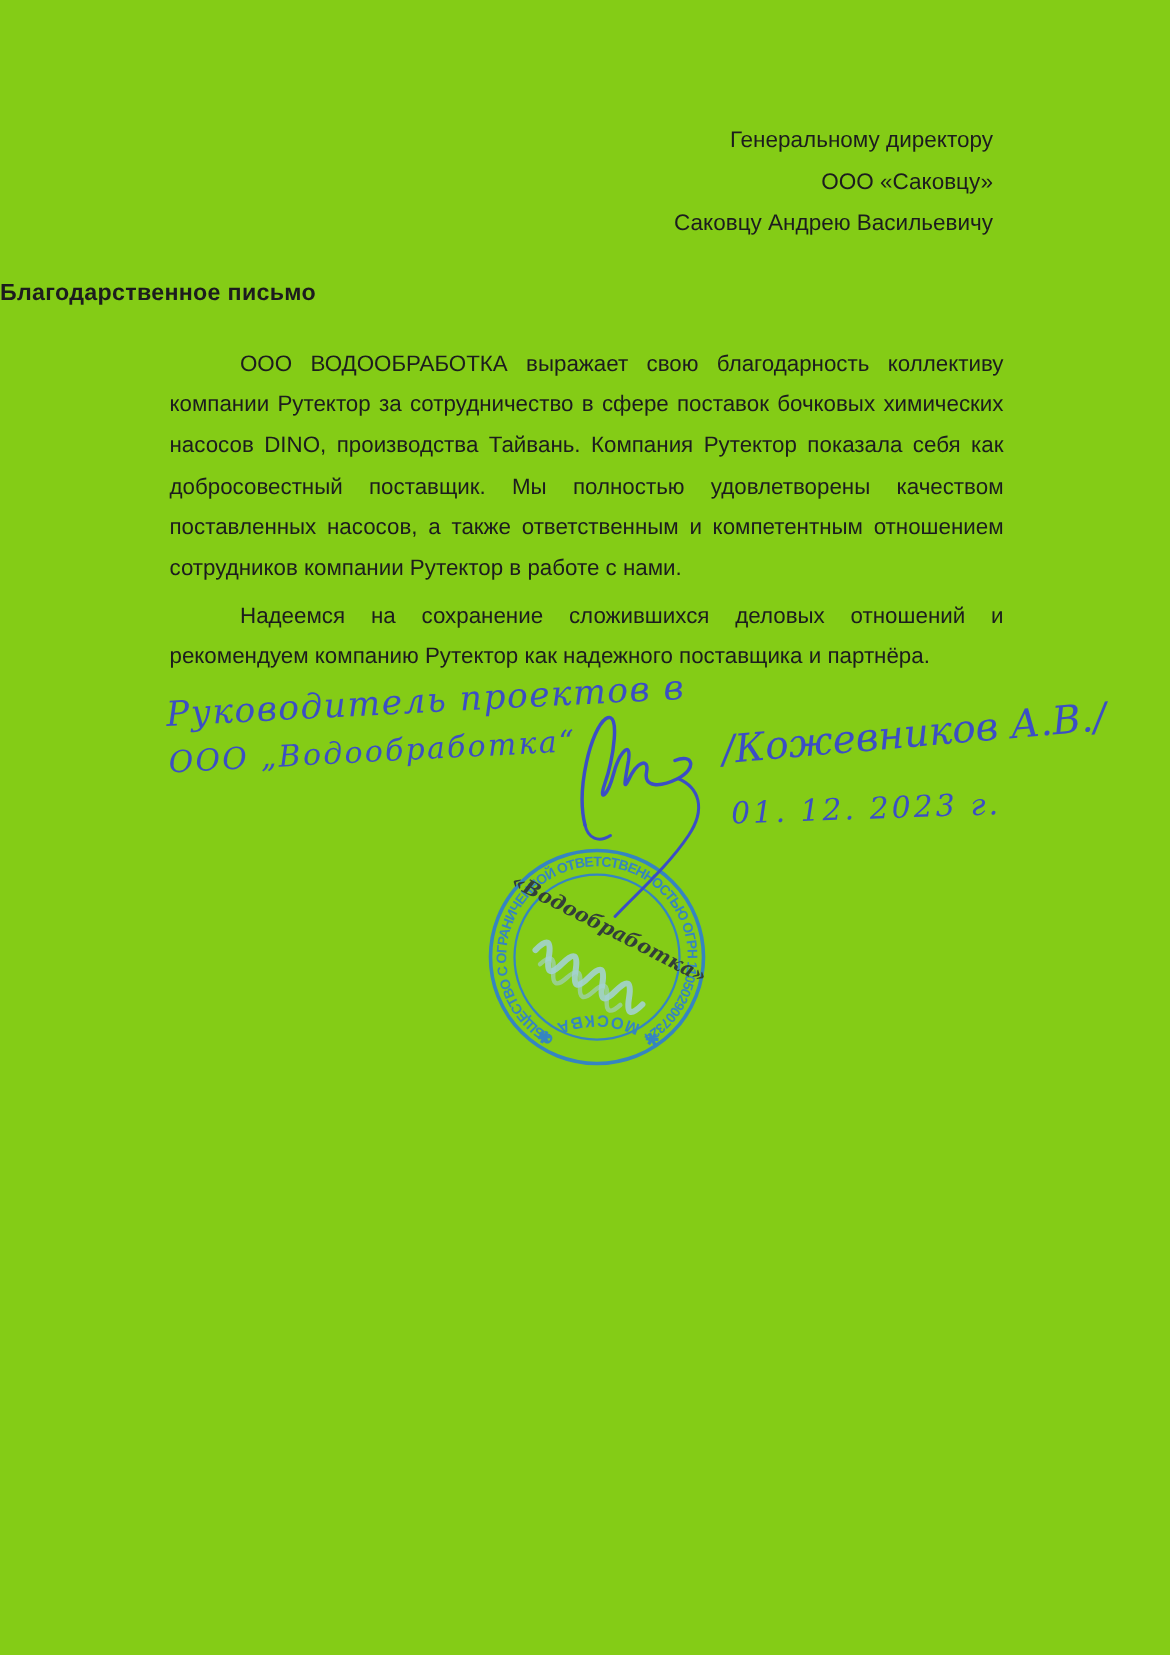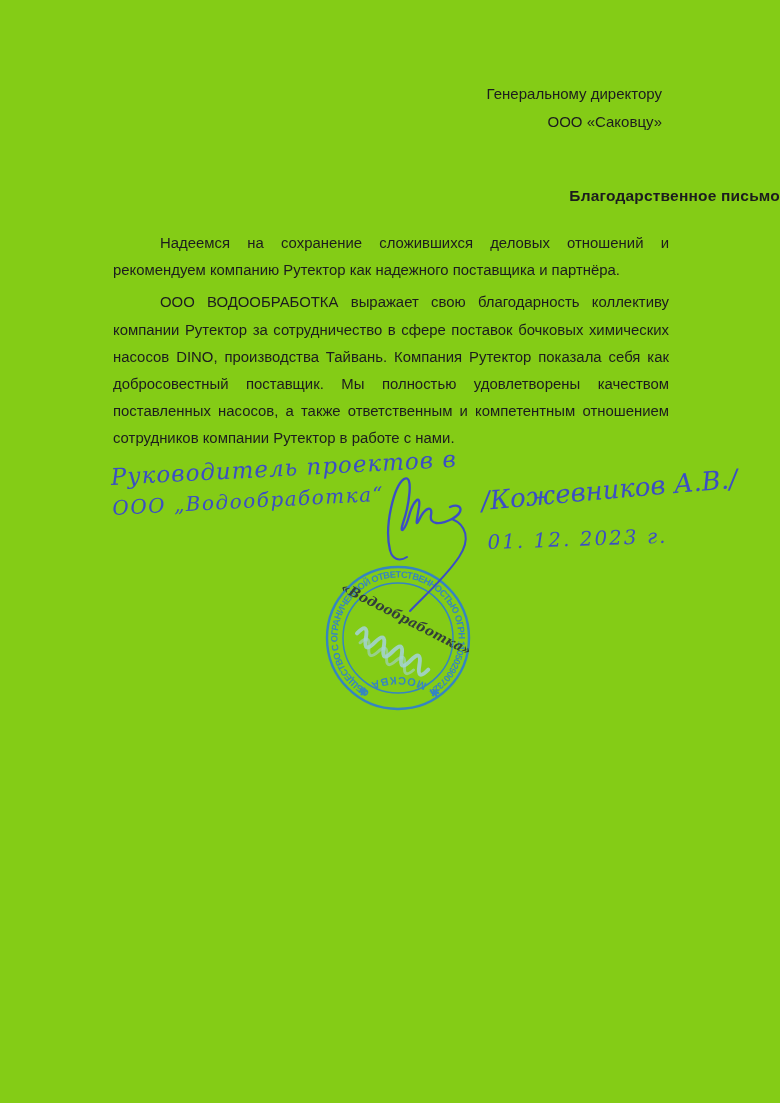--- a/index.html
+++ b/index.html
@@ -73,6 +73,7 @@
   <div class="addressee">
     <div>Генеральному директору</div>
     <div>ООО «Саковцу»</div>
+    <div>Саковцу Андрею Васильевичу</div>
   </div>
 
   <div class="doc-title">Благодарственное письмо</div>

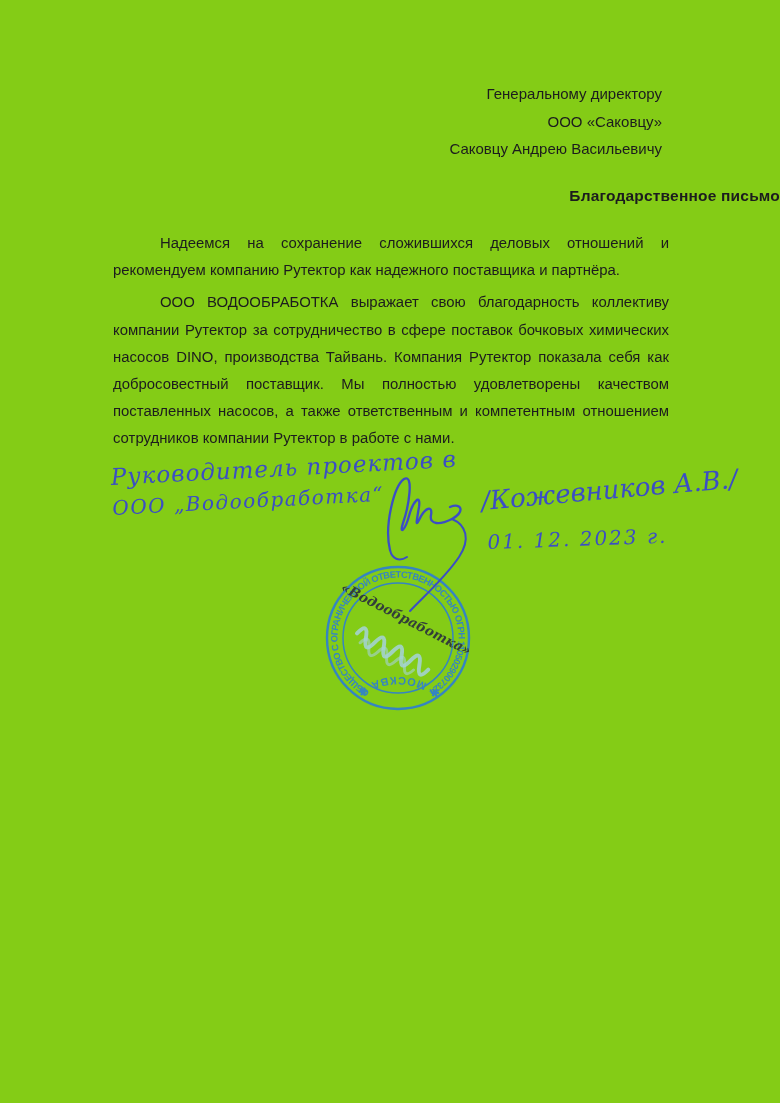--- a/index.html
+++ b/index.html
@@ -22,7 +22,7 @@
   
   .doc-title {
     position:absolute; top:187px; left:0; width:100%;
-    text-align:right; font-weight:700; font-size:15.5px;
+    text-align:left; font-weight:700; font-size:15.5px;
     letter-spacing:.2px;
   }
 

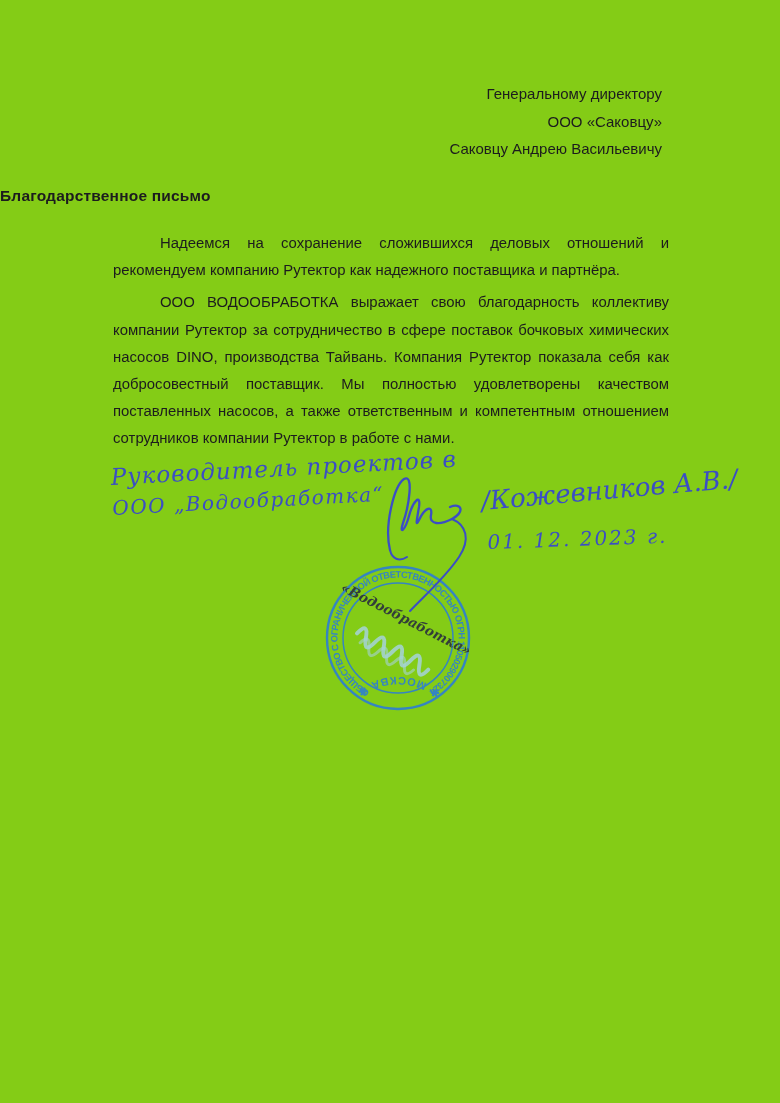--- a/index.html
+++ b/index.html
@@ -79,8 +79,8 @@
   <div class="doc-title">Благодарственное письмо</div>
 
   <div class="body-text">
+    <p>ООО ВОДООБРАБОТКА выражает свою благодарность коллективу компании Рутектор за сотрудничество в сфере поставок бочковых химических насосов DINO, производства Тайвань.  Компания Рутектор показала себя как добросовестный поставщик. Мы полностью удовлетворены качеством поставленных насосов, а также ответственным и компетентным отношением сотрудников компании Рутектор в работе с нами.</p>
     <p>Надеемся на сохранение сложившихся деловых отношений и рекомендуем компанию Рутектор как надежного поставщика и партнёра.</p>
-    <p>ООО ВОДООБРАБОТКА выражает свою благодарность коллективу компании Рутектор за сотрудничество в сфере поставок бочковых химических насосов DINO, производства Тайвань.  Компания Рутектор показала себя как добросовестный поставщик. Мы полностью удовлетворены качеством поставленных насосов, а также ответственным и компетентным отношением сотрудников компании Рутектор в работе с нами.</p>
   </div>
 
   <div class="hw-role ink" style="color: rgb(59, 78, 197);">

